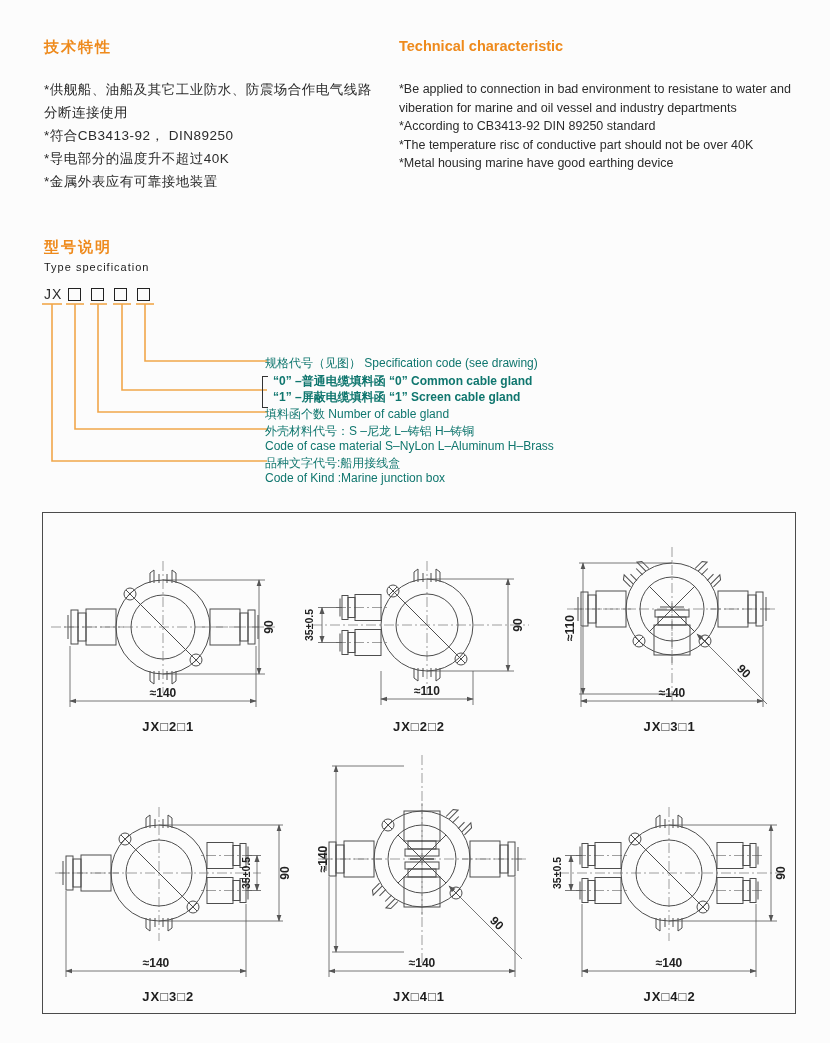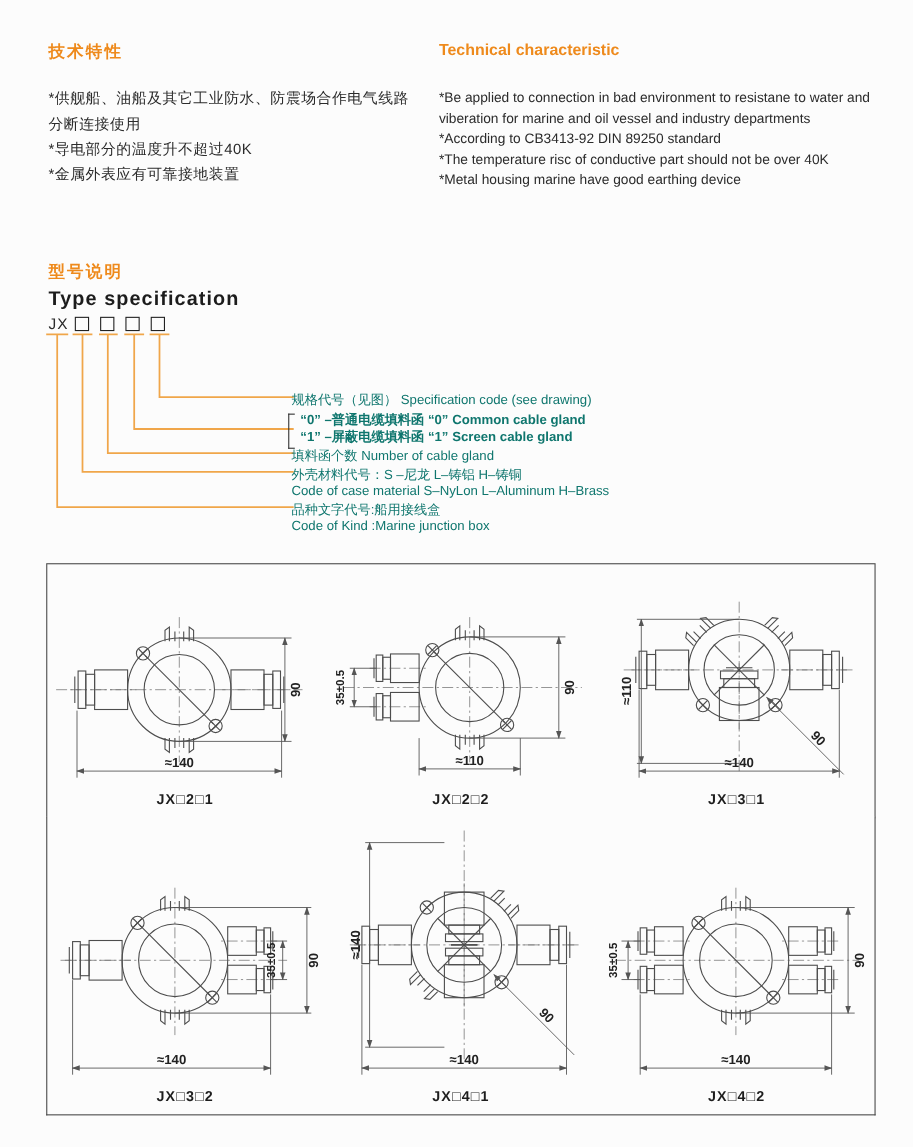--- a/index.html
+++ b/index.html
@@ -74,6 +74,7 @@
 
 <div class="abs bullets-zh">
   <div>*供舰船、油船及其它工业防水、防震场合作电气线路分断连接使用</div>
+  <div>*符合CB3413-92， DIN89250</div>
   <div>*导电部分的温度升不超过40K</div>
   <div>*金属外表应有可靠接地装置</div>
 </div>

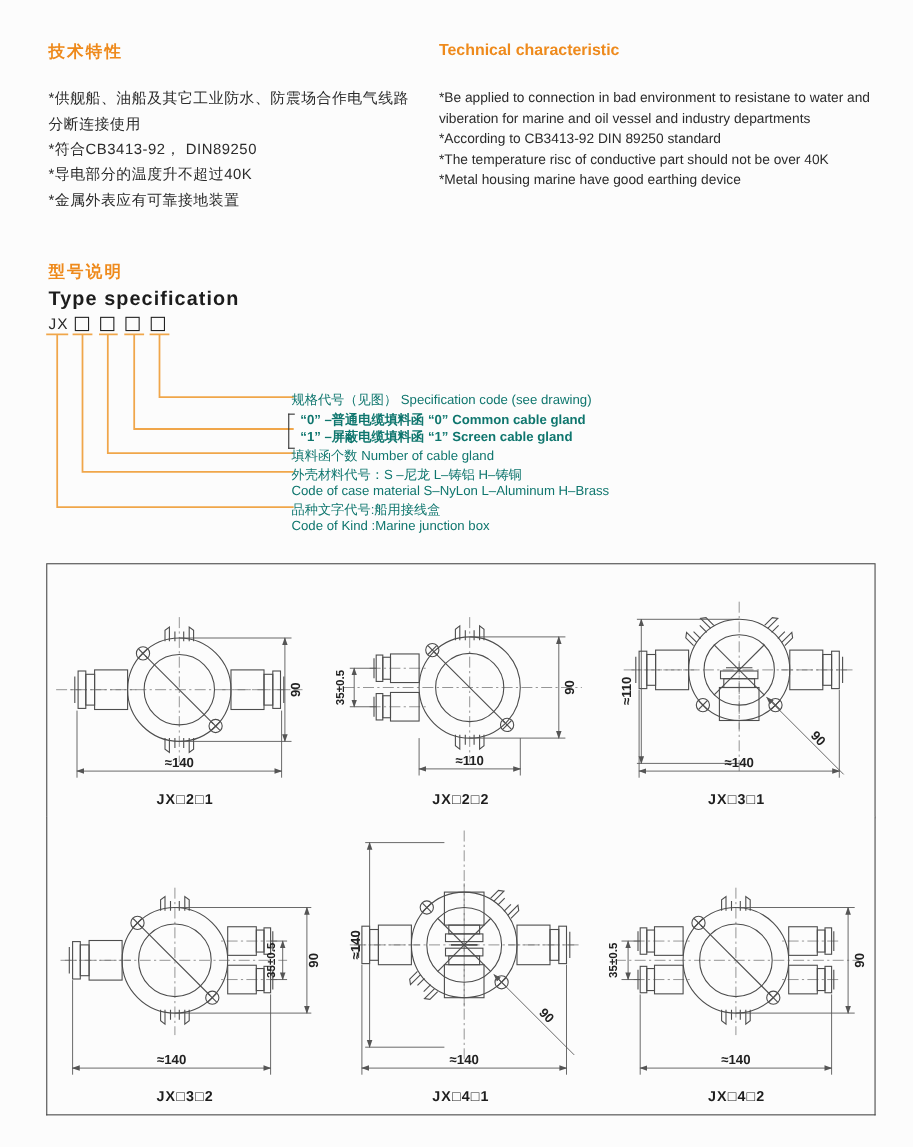--- a/index.html
+++ b/index.html
@@ -12,7 +12,7 @@
   .abs{position:absolute;}
   .head-orange{color:#ee8a1c;font-weight:bold;font-size:15px;letter-spacing:2px;}
   .head-orange-en{color:#ee8a1c;font-weight:bold;font-size:14.5px;}
-  .head-black{color:#1c1c1c;font-weight:bold;font-size:18px;letter-spacing:1px;}
+  .head-black{color:#1c1c1c;font-weight:normal;font-size:11px;letter-spacing:1px;}
   .bullets-zh{left:44px;top:78px;width:330px;font-size:13.5px;line-height:23px;letter-spacing:.5px;}
   .bullets-en{left:399px;top:80px;width:415px;font-size:12.5px;line-height:18.5px;}
   .model-jx{left:44px;top:286px;font-size:14px;font-weight:normal;letter-spacing:1px;}

